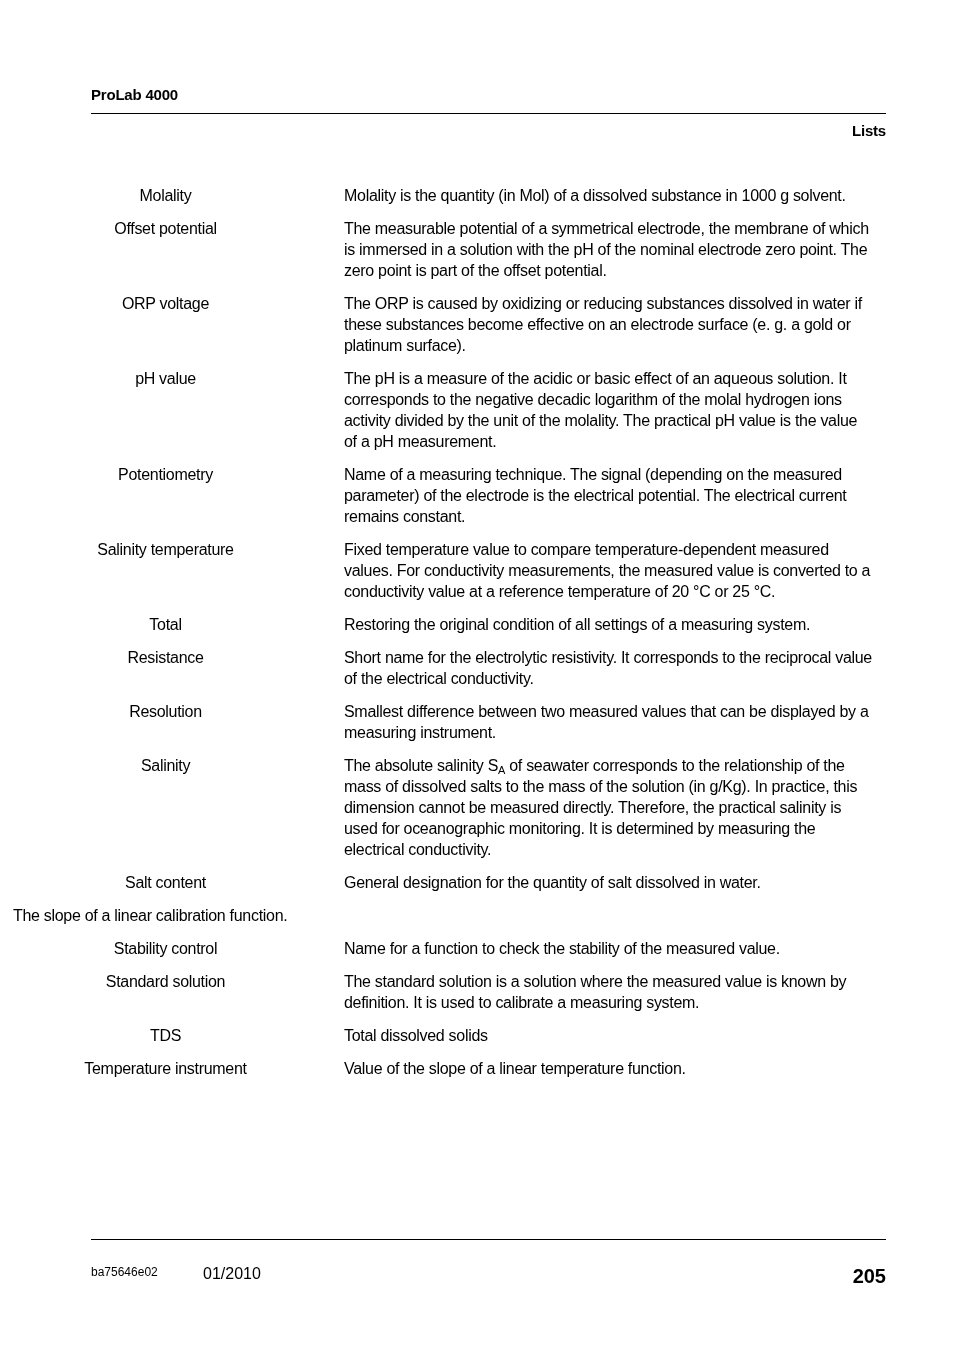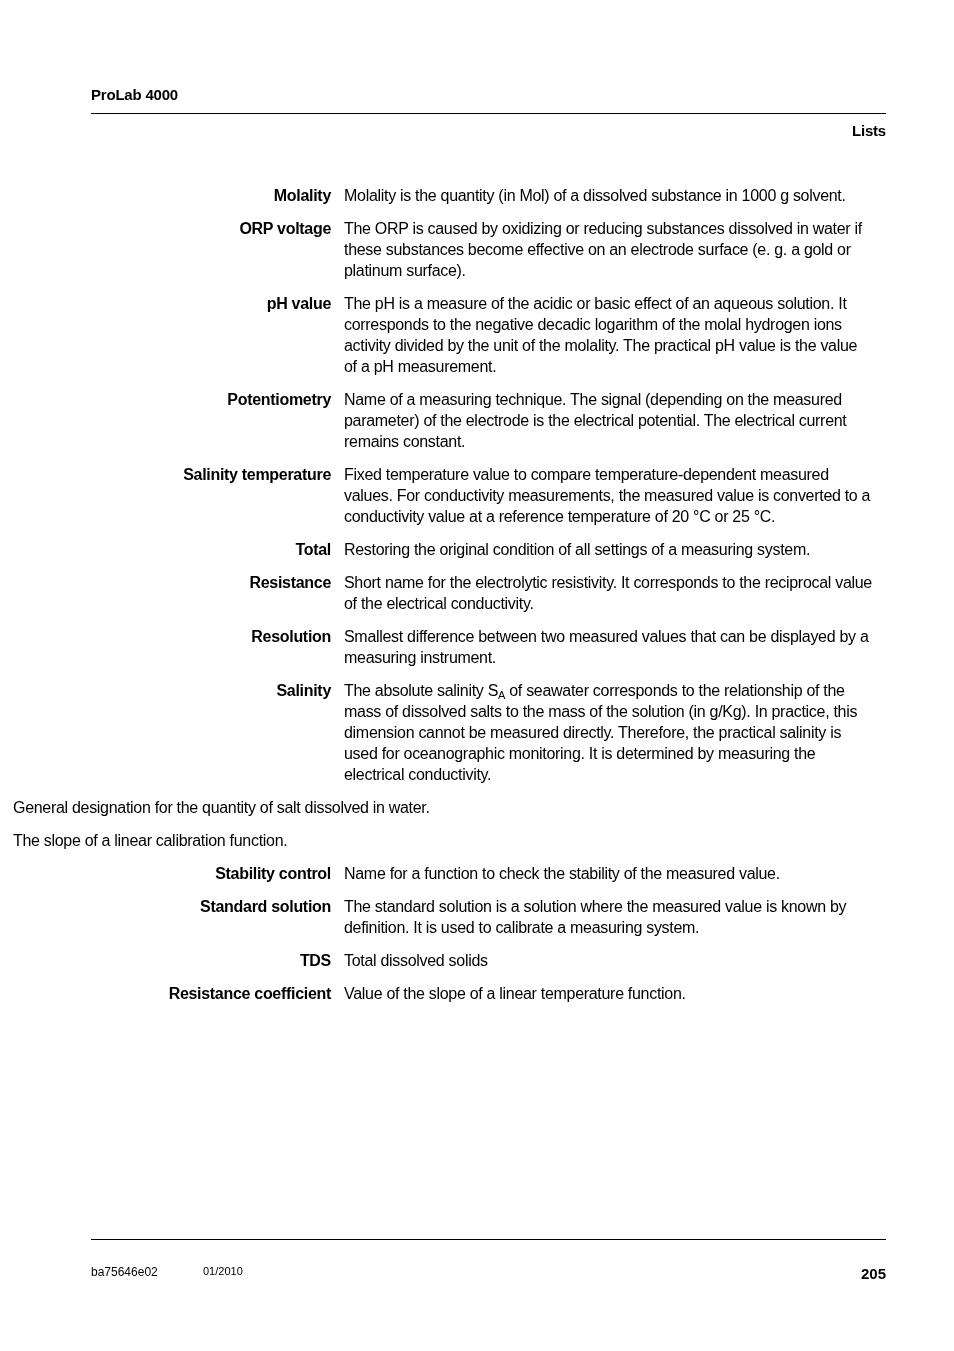--- a/index.html
+++ b/index.html
@@ -47,8 +47,8 @@
     }
     .term {
       width: 331px;
-      text-align: right;
-      font-weight: bold;
+      text-align: center;
+      font-weight: normal;
       font-size: 16px;
       line-height: 21px;
       letter-spacing: -0.3px;

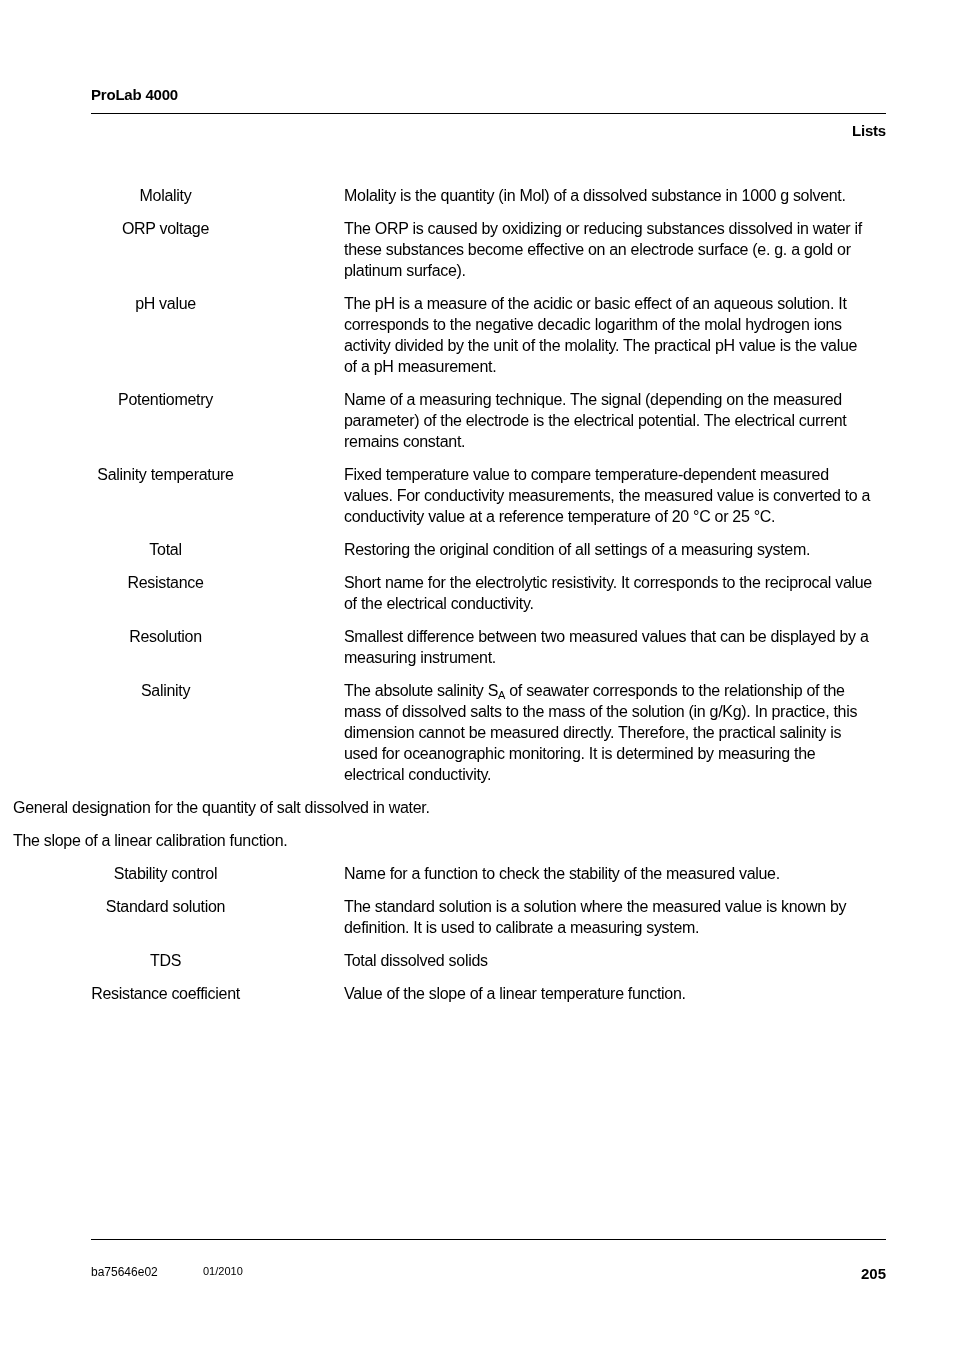--- a/index.html
+++ b/index.html
@@ -111,6 +111,10 @@
     <div class="def">Molality is the quantity (in Mol) of a dissolved substance in 1000 g solvent.</div>
   </div>
   <div class="entry">
+    <div class="term">Offset potential</div>
+    <div class="def">The measurable potential of a symmetrical electrode, the membrane of which is immersed in a solution with the pH of the nominal electrode zero point. The zero point is part of the offset potential.</div>
+  </div>
+  <div class="entry">
     <div class="term">ORP voltage</div>
     <div class="def">The ORP is caused by oxidizing or reducing substances dissolved in water if these substances become effective on an electrode surface (e. g. a gold or platinum surface).</div>
   </div>

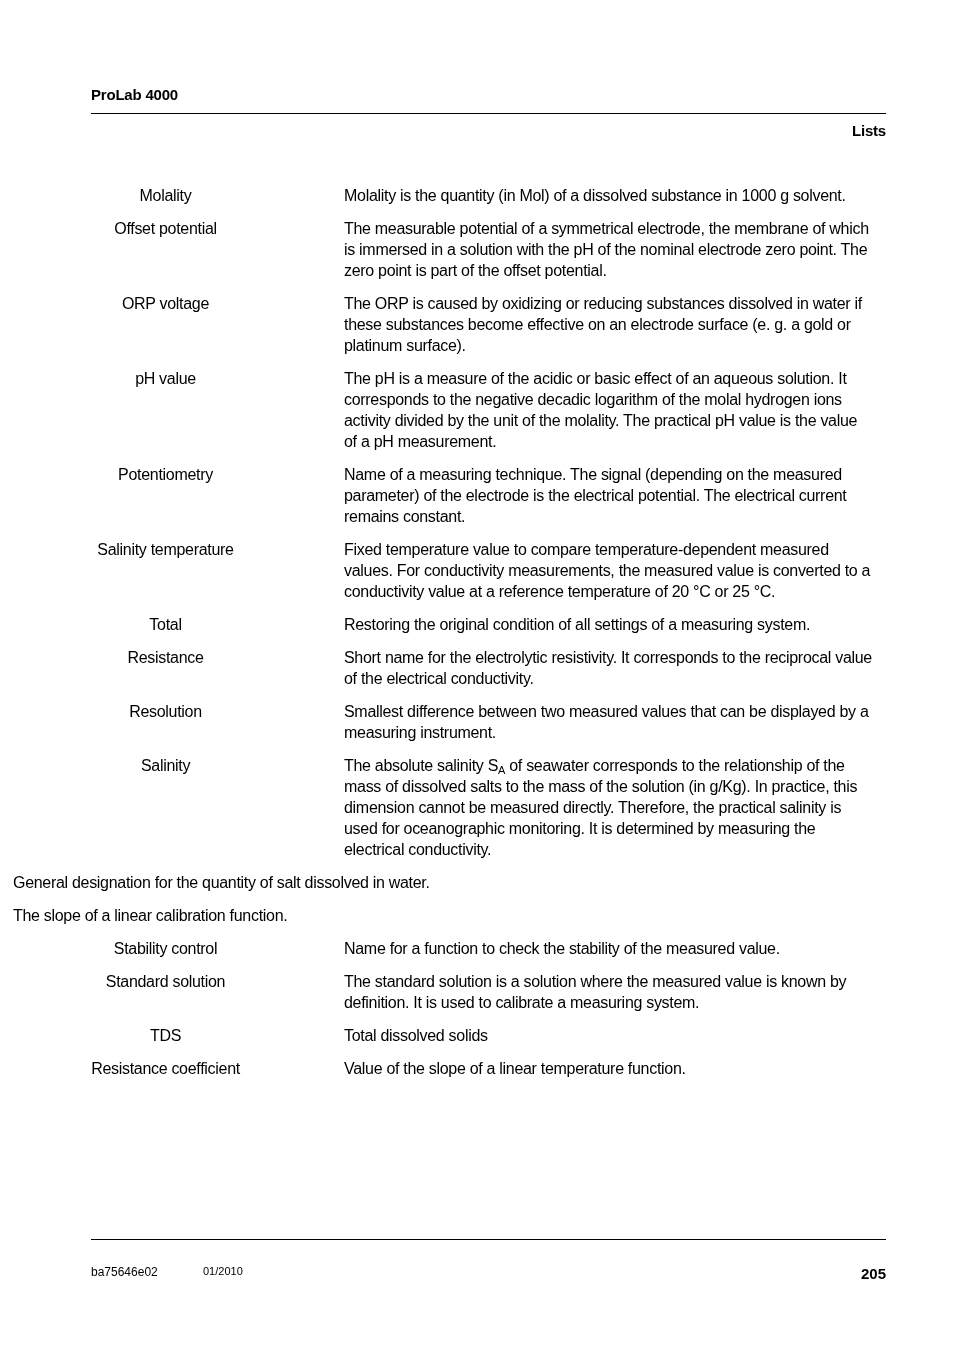--- a/index.html
+++ b/index.html
@@ -147,6 +147,7 @@
     <div class="def"><span>The absolute salinity S</span><sub>A</sub><span> of seawater corresponds to the relationship of the mass of dissolved salts to the mass of the solution (in g/Kg). In practice, this dimension cannot be measured directly. Therefore, the practical salinity is used for oceanographic monitoring. It is determined by measuring the electrical conductivity.</span></div>
   </div>
   <div class="entry">
+    <div class="term">Salt content</div>
     <div class="def">General designation for the quantity of salt dissolved in water.</div>
   </div>
   <div class="entry">

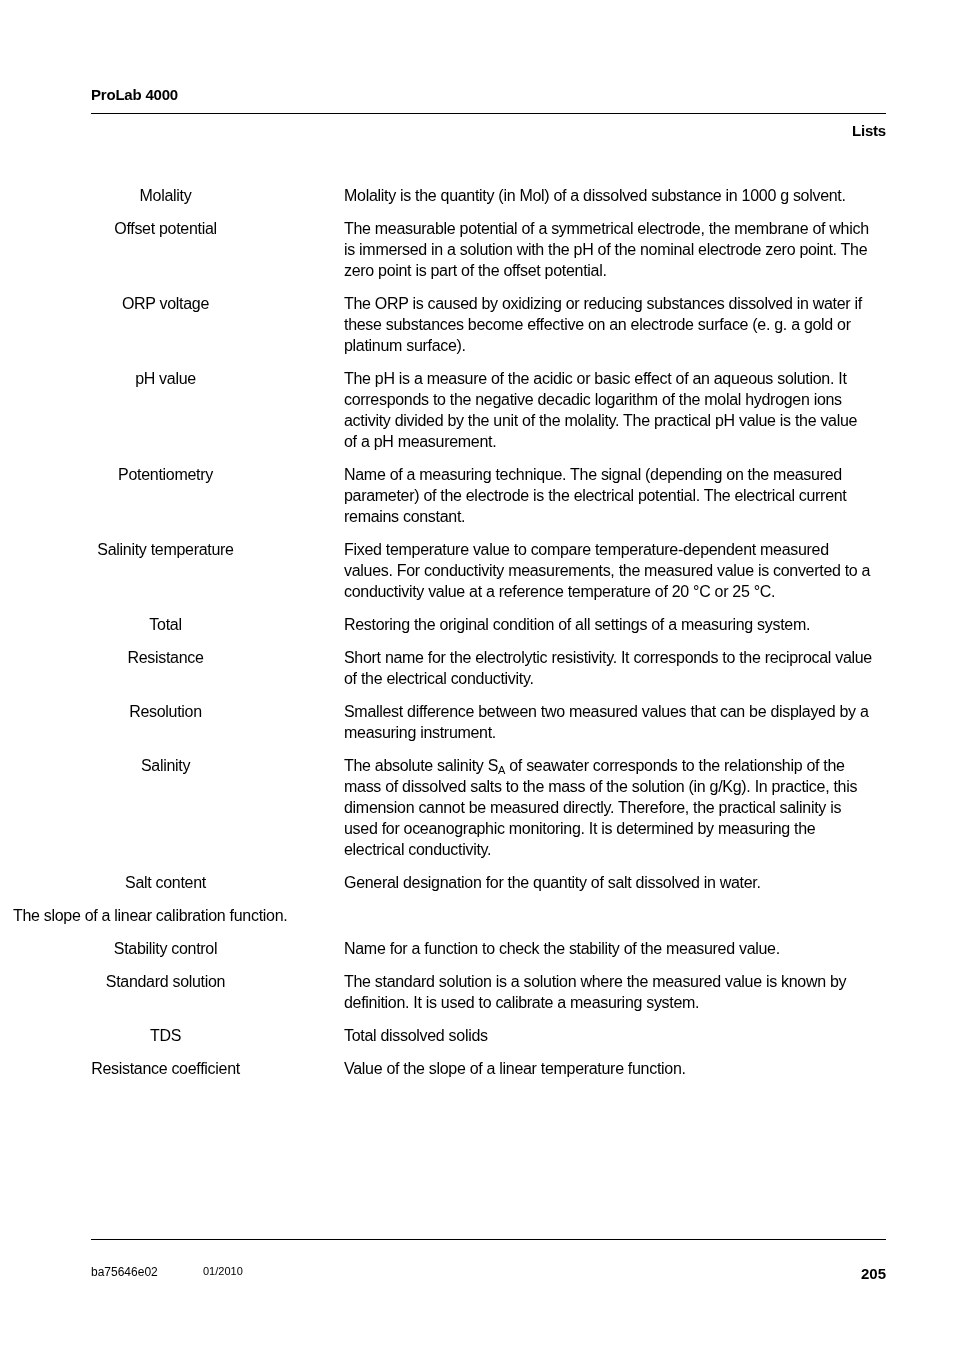--- a/index.html
+++ b/index.html
@@ -166,7 +166,7 @@
     <div class="def">Total dissolved solids</div>
   </div>
   <div class="entry">
-    <div class="term">Resistance coefficient</div>
+    <div class="term">Temperature instrument</div>
     <div class="def">Value of the slope of a linear temperature function.</div>
   </div>
 </div>

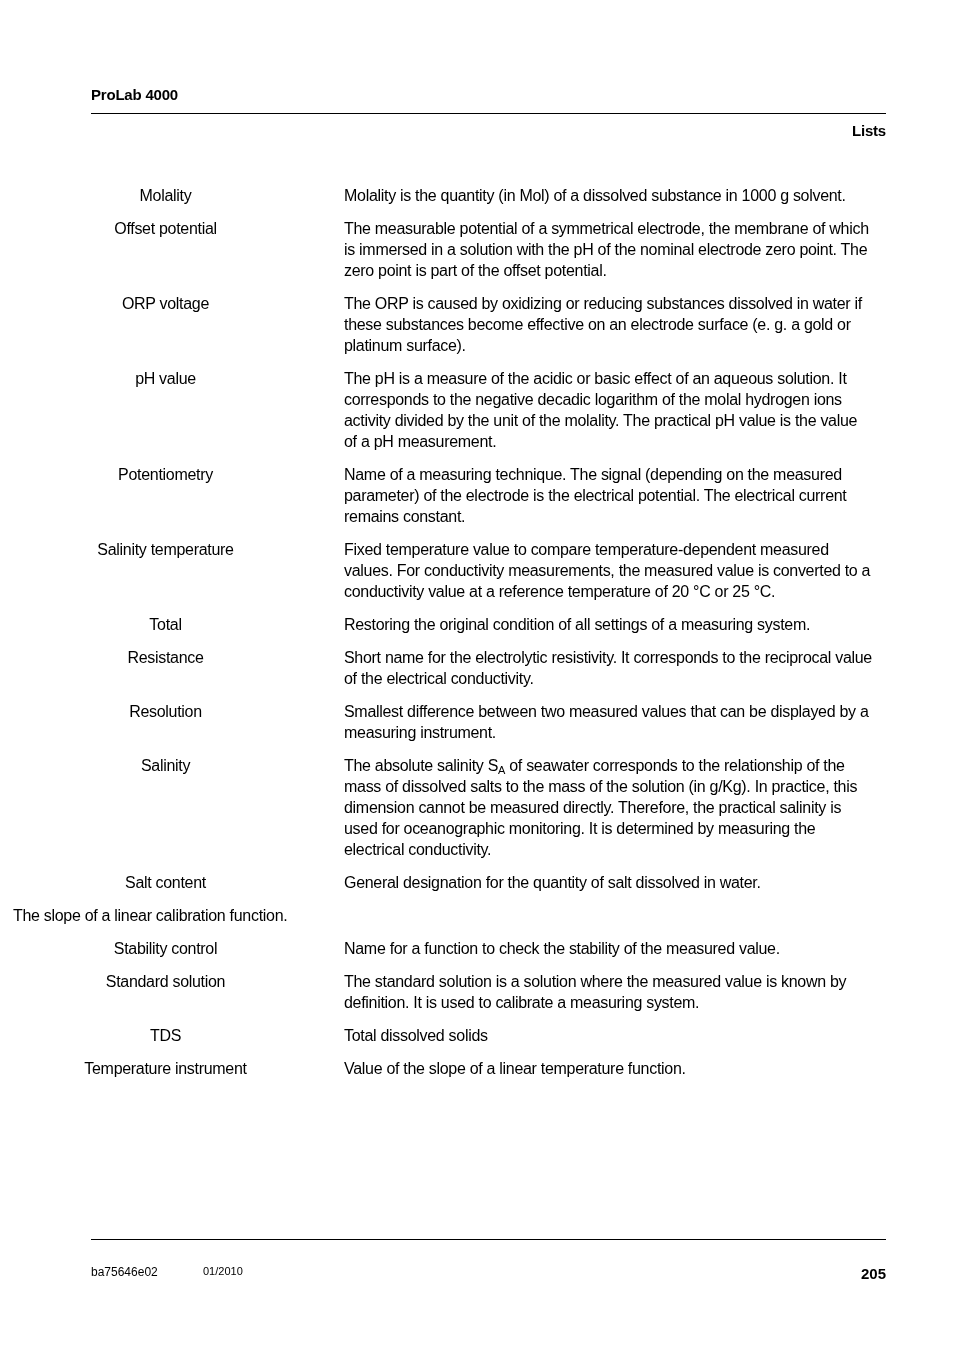--- a/index.html
+++ b/index.html
@@ -88,7 +88,7 @@
     }
     .footer .date {
       position: absolute; left: 112px; top: 0;
-      font-size: 11px;
+      font-size: 16px;
     }
     .footer .page-num {
       position: absolute; right: 0; top: 0;

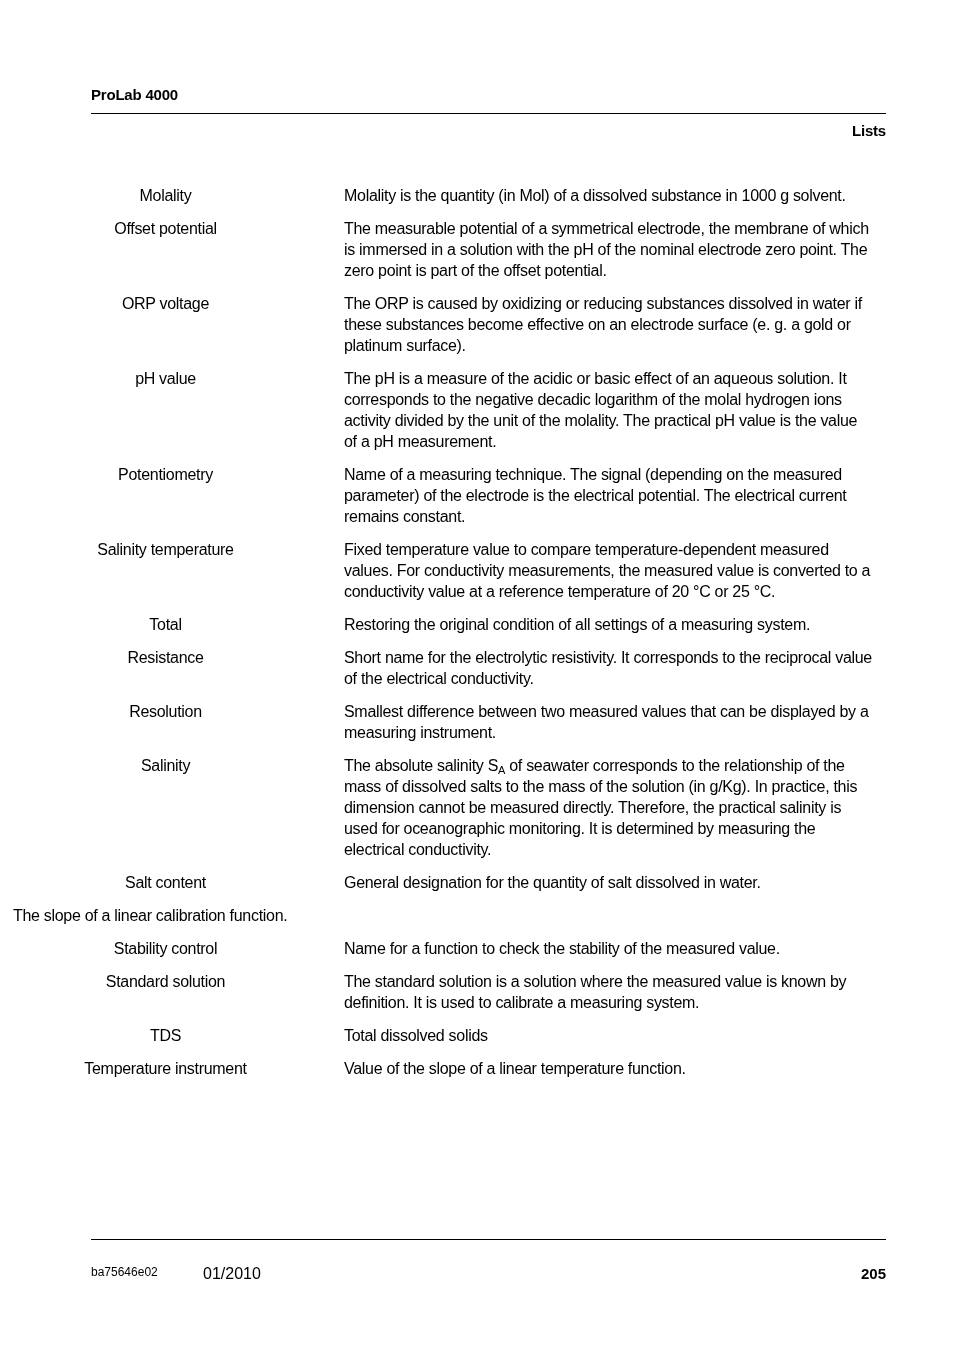--- a/index.html
+++ b/index.html
@@ -92,7 +92,7 @@
     }
     .footer .page-num {
       position: absolute; right: 0; top: 0;
-      font-size: 15px;
+      font-size: 20px;
       font-weight: bold;
     }
   </style>

